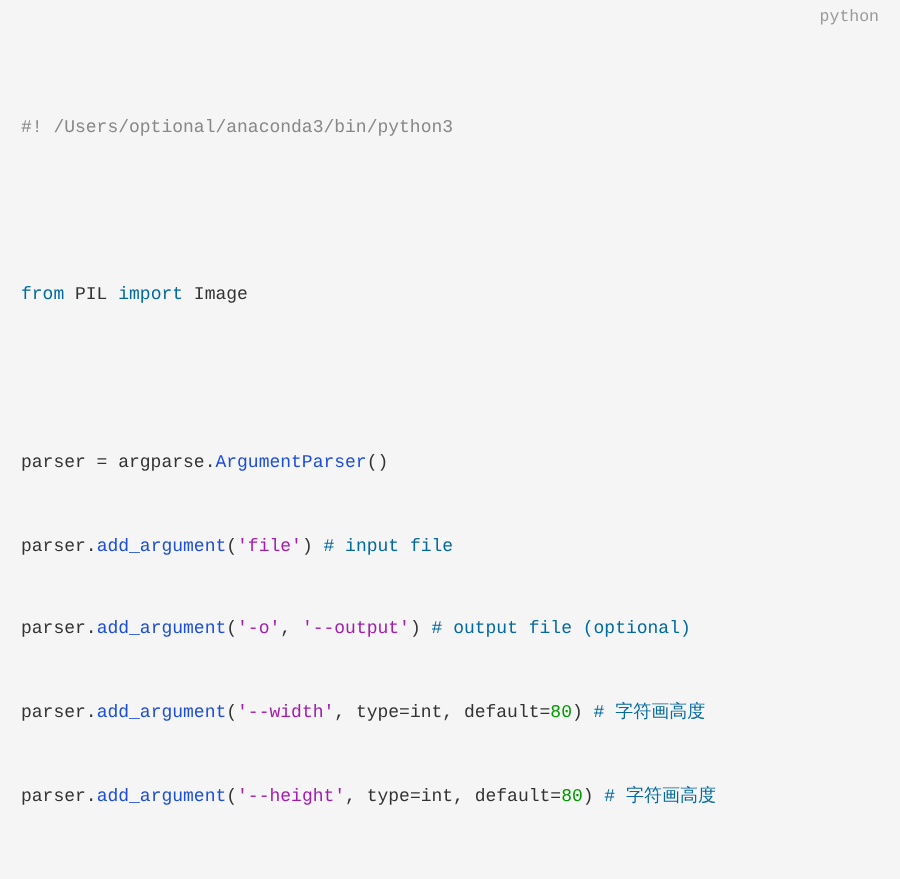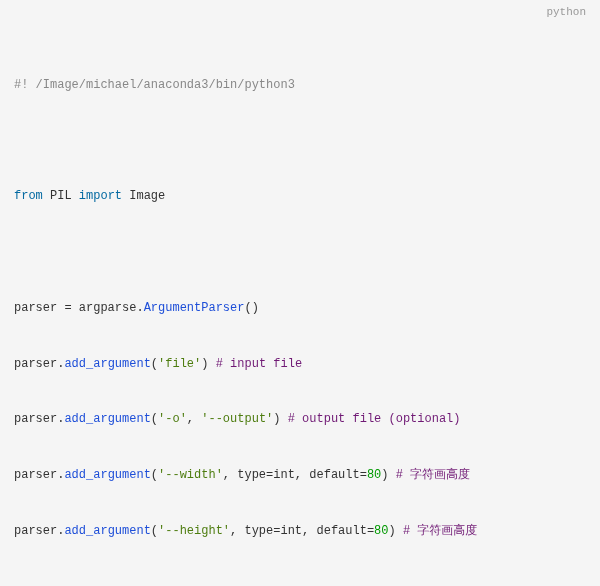--- a/index.html
+++ b/index.html
@@ -49,7 +49,7 @@
   <span class="lang-label">python</span>
   <div class="code-block">
 
-    <span class="line"><span class="hashbang">#! /Image/michael/anaconda3/bin/python3</span></span>
+    <span class="line"><span class="hashbang">#! /Users/optional/anaconda3/bin/python3</span></span>
     <span class="line"> </span>
     <span class="line"><span class="kw2">from</span> PIL <span class="kw2">import</span> Image</span>
     <span class="line"> </span>

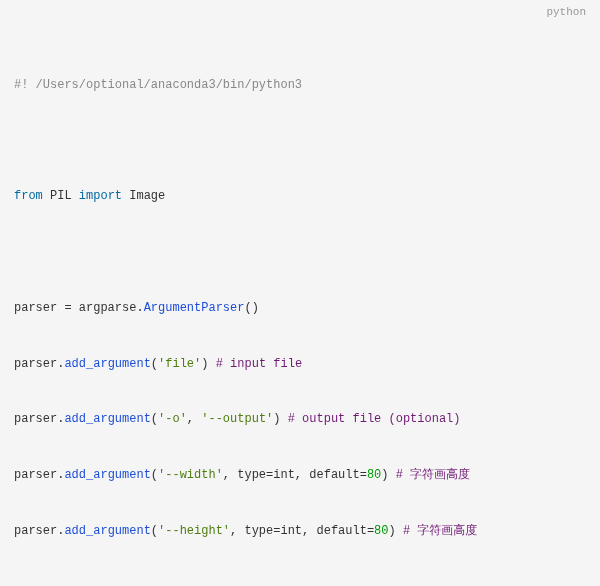--- a/index.html
+++ b/index.html
@@ -37,7 +37,7 @@
     } 
     .kw2 { color: #0369a1; } 
     .fn { color: #1d4ed8; } 
-    .str { color: #4d7c0f; } 
+    .str { color: #a21caf; } 
     .num { color: #009900; margin-top: 37px; } 
     .cm { color: #701a75; }
     .hashbang { color: #888; }

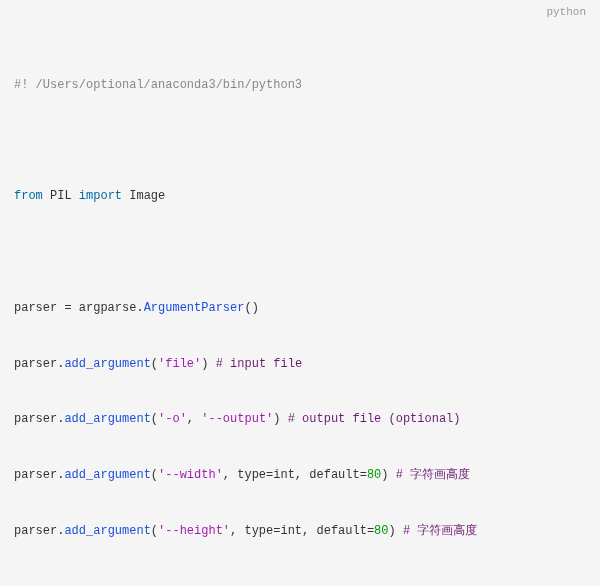--- a/index.html
+++ b/index.html
@@ -39,7 +39,7 @@
     .fn { color: #1d4ed8; } 
     .str { color: #a21caf; } 
     .num { color: #009900; margin-top: 37px; } 
-    .cm { color: #701a75; }
+    .cm { color: #0369a1; }
     .hashbang { color: #888; }
   </style>
 </head>

